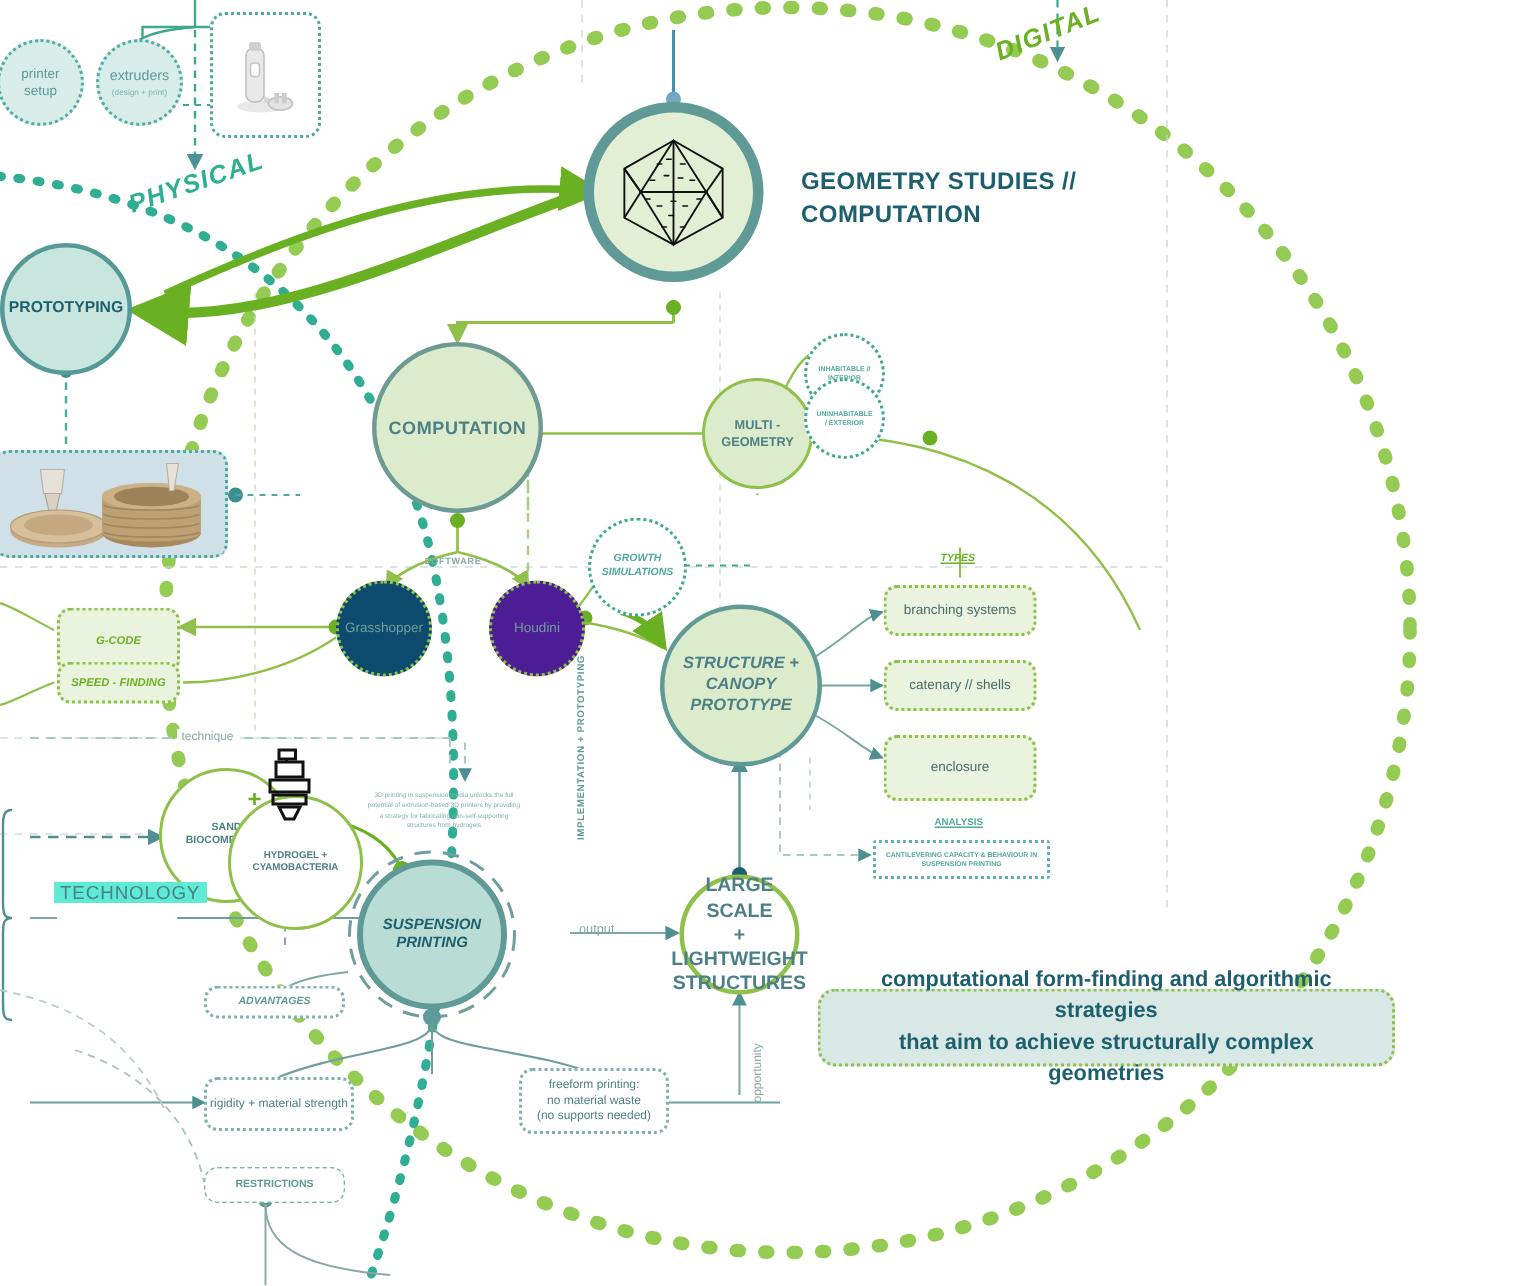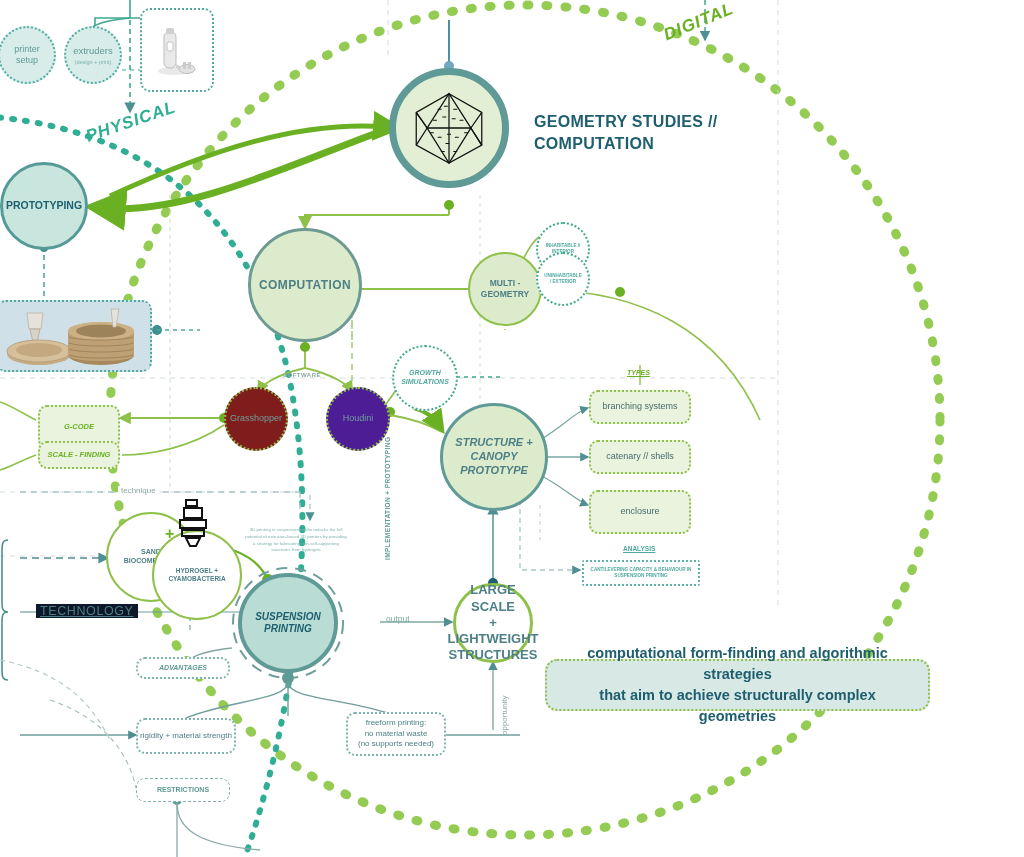--- a/index.html
+++ b/index.html
@@ -16,7 +16,7 @@
   .n-prototyping{background:#c9e6de;border:3px solid #559a96;}
   .n-computation{background:#dcebcb;border:3px solid #6d9a93;}
   .n-multigeom{background:#dcebcb;border:2px solid #8ec04a;}
-  .n-grass{background:#7f1d1d;border:2px dotted #8ec04a;}
+  .n-grass{background:#0c4a6e;border:2px dotted #8ec04a;}
   .n-houdini{background:#4c1d95;border:2px dotted #8ec04a;}
   .n-growth{background:#ffffff;border:2px dotted #3fa98f;}
   .n-struct{background:#dcebcb;border:3px solid #5f9a96;}

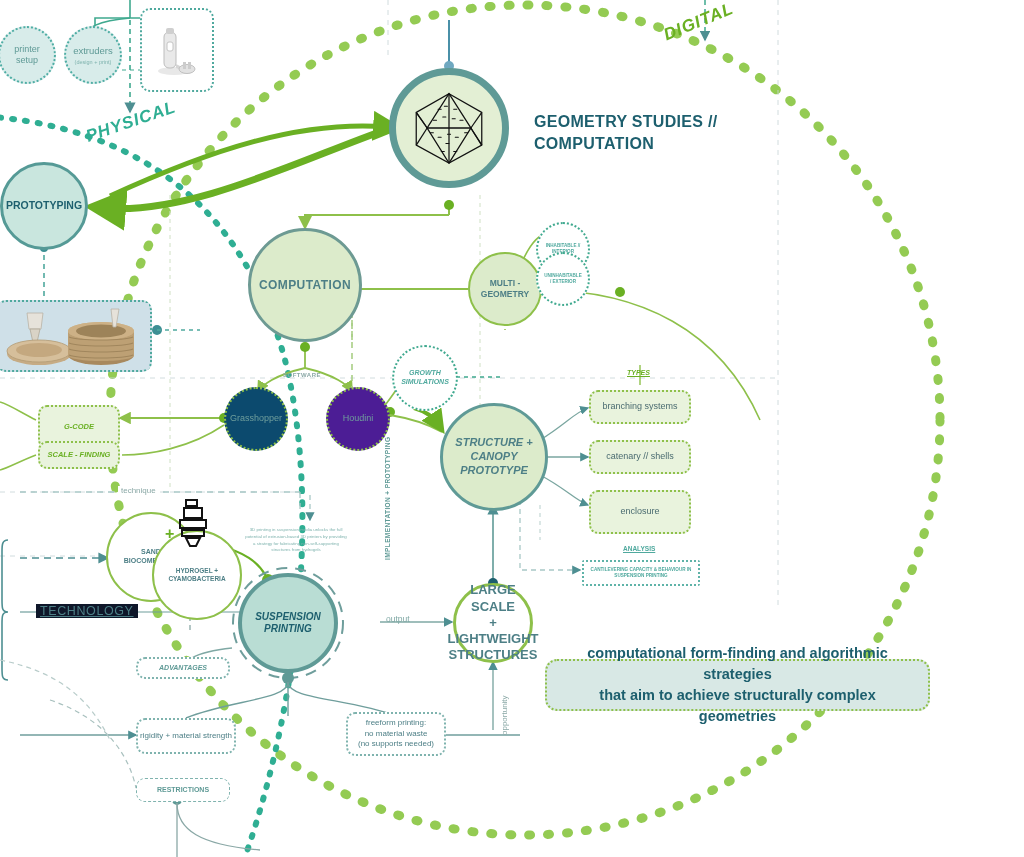--- a/index.html
+++ b/index.html
@@ -326,7 +326,7 @@
   </div>
 
   <div class="box b-type" style="left:38px;top:441px;width:82px;height:28px;">
-    <span style="color:#6ab023;font-size:7.5px;font-weight:bold;font-style:italic;">SCALE - FINDING</span>
+    <span style="color:#6ab023;font-size:7.5px;font-weight:bold;font-style:italic;">SPEED - FINDING</span>
   </div>
 
   <div class="node n-struct" style="left:440px;top:403px;width:108px;height:108px;">

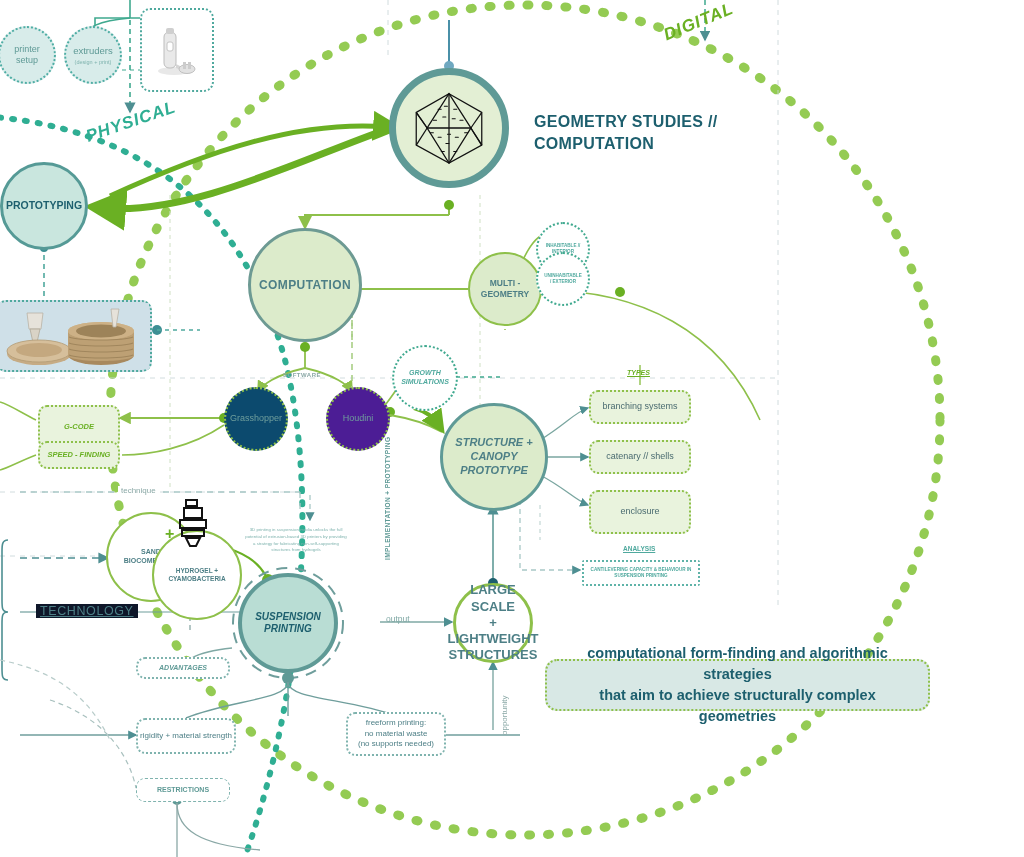--- a/index.html
+++ b/index.html
@@ -384,7 +384,7 @@
 a strategy for fabricating non-self-supporting
 structures from hydrogels</div>
 
-  <div class="lbl" style="left:36px;top:604px;background:#0f172a;padding:0 4px;color:#4d7f86;font-size:12.5px;letter-spacing:.6px;text-decoration:underline;">TECHNOLOGY</div>
+  <div class="lbl" style="left:36px;top:588px;background:#5eead4;padding:0 4px;color:#4d7f86;font-size:12.5px;letter-spacing:.6px;">TECHNOLOGY</div>
 
   <div class="node n-susp" style="left:238px;top:573px;width:100px;height:100px;">
     <span style="color:#1d5f6e;font-weight:bold;font-style:italic;font-size:10px;white-space:pre-line;">SUSPENSION

